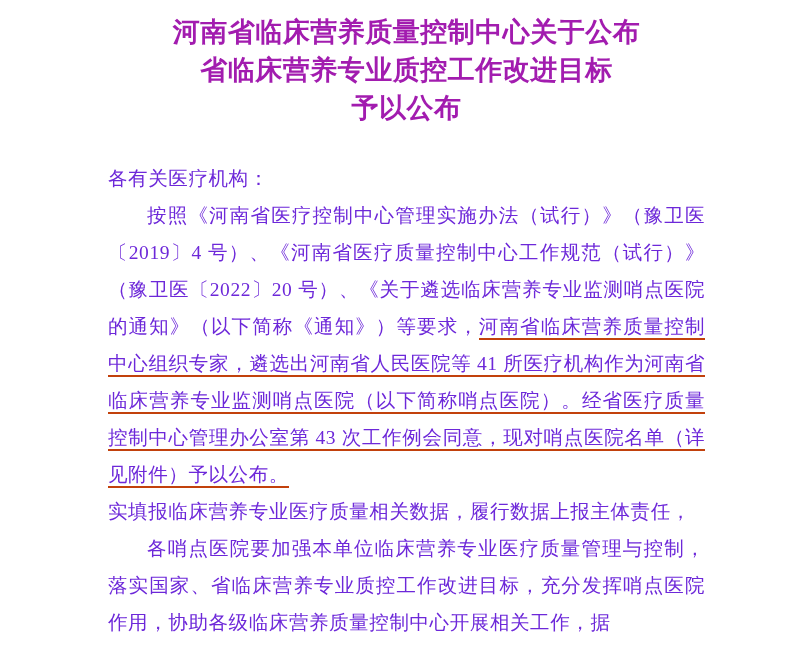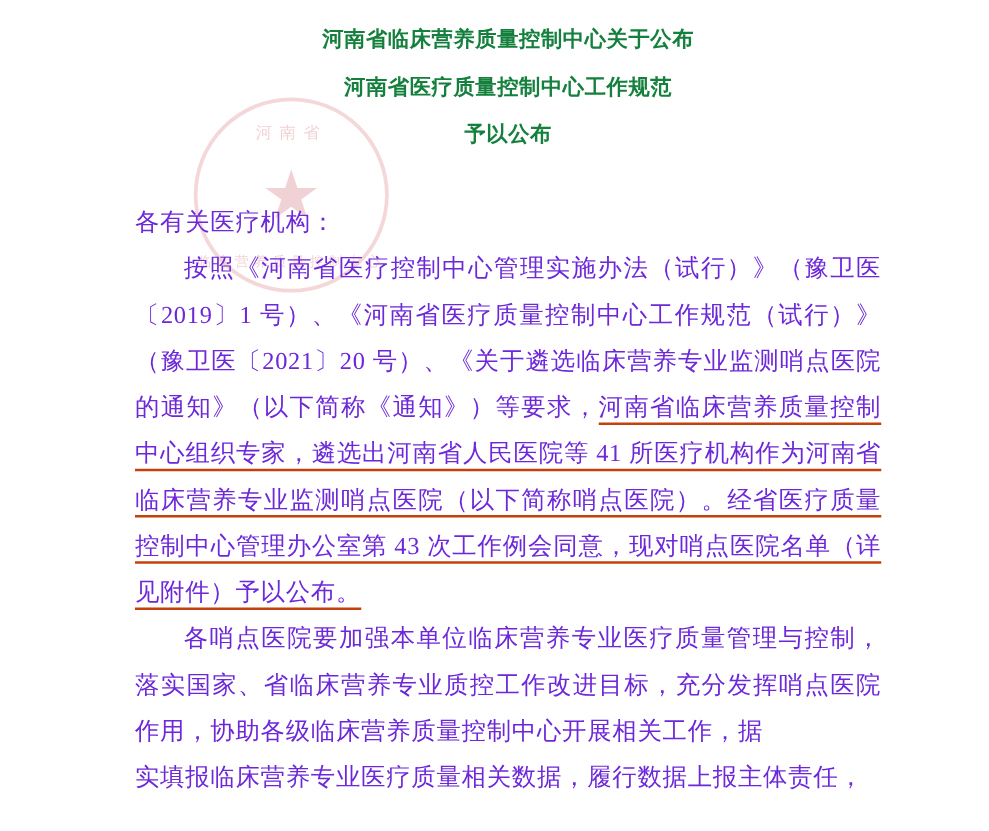--- a/index.html
+++ b/index.html
@@ -25,10 +25,10 @@
   .doc-title {
     text-align: center;
     font-weight: bold;
-    font-size: 17px;
+    font-size: 27px;
     line-height: 36px;
     letter-spacing: 0.5px;
-    color: #15803d;
+    color: #a21caf;
     margin: 0;
     padding: 0;
   }

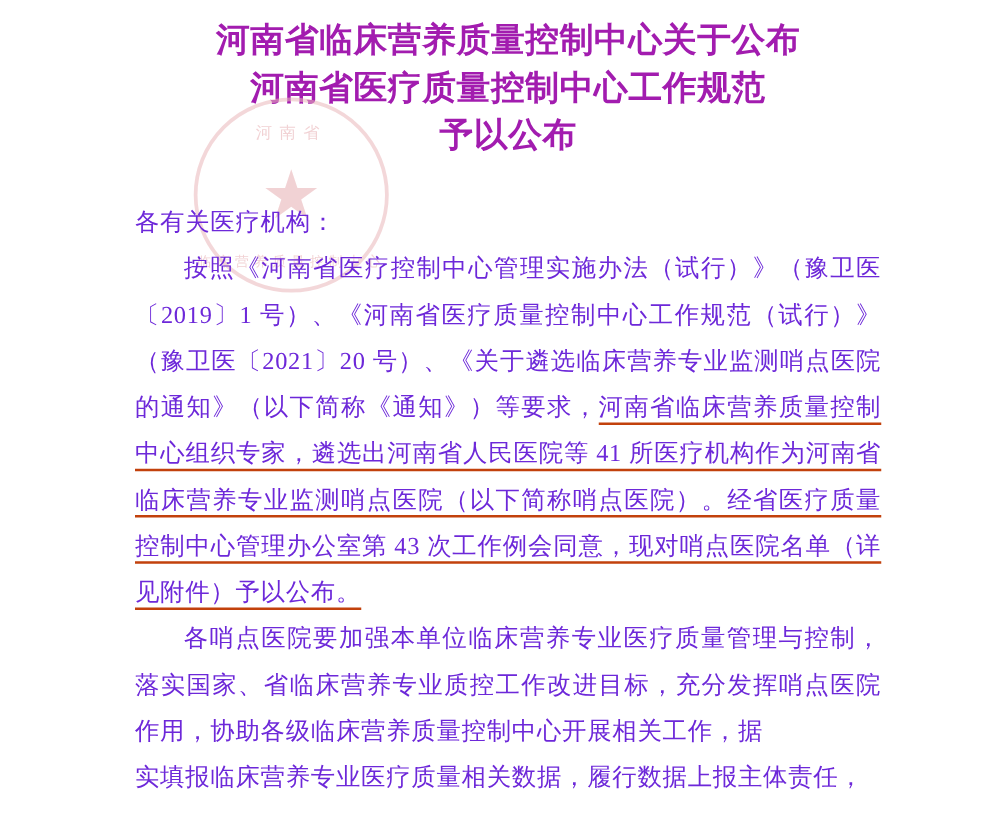--- a/index.html
+++ b/index.html
@@ -118,7 +118,7 @@
 
   <h1 class="doc-title">
     <span class="tline title-line-1">河南省临床营养质量控制中心关于公布</span>
-    <span class="tline title-line-2">河南省医疗质量控制中心工作规范</span>
+    <span class="tline title-line-2">省临床营养专业质控工作改进目标</span>
     <span class="tline title-line-3">予以公布</span>
   </h1>
 

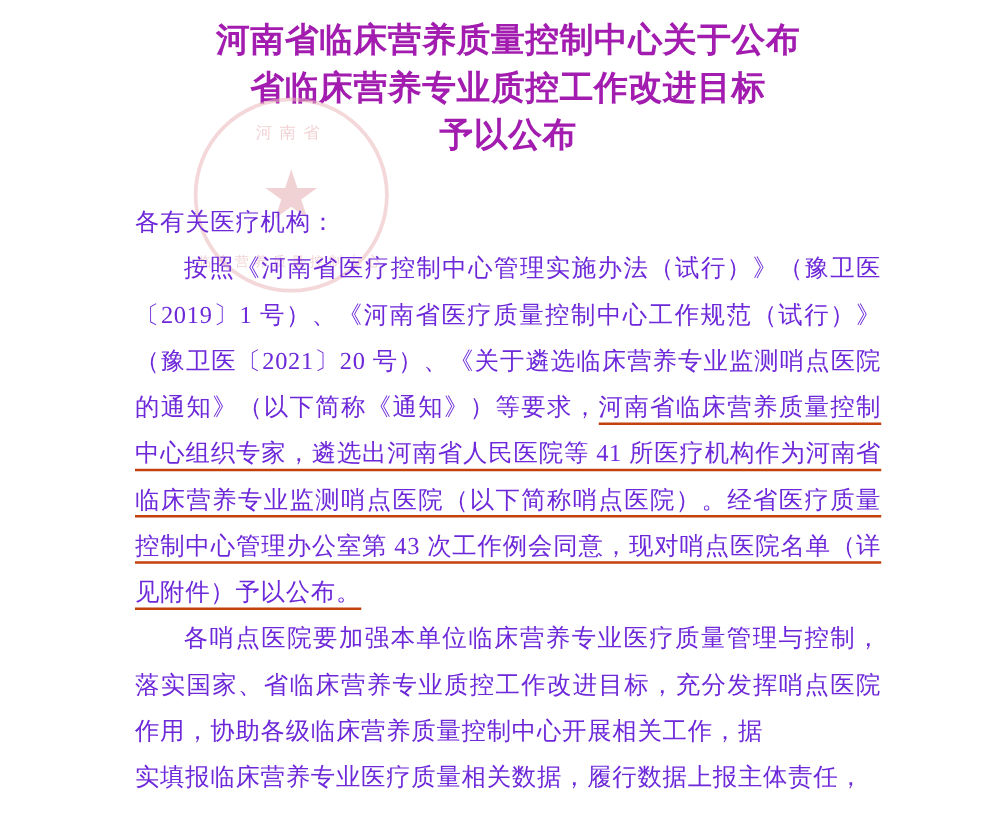--- a/index.html
+++ b/index.html
@@ -110,11 +110,6 @@
 
 <div class="page">
 
-  <div class="seal">
-    <div class="seal-text-top">河南省</div>
-    <div class="star">★</div>
-    <div class="seal-text-bottom">临床营养质量控制中心</div>
-  </div>
 
   <h1 class="doc-title">
     <span class="tline title-line-1">河南省临床营养质量控制中心关于公布</span>

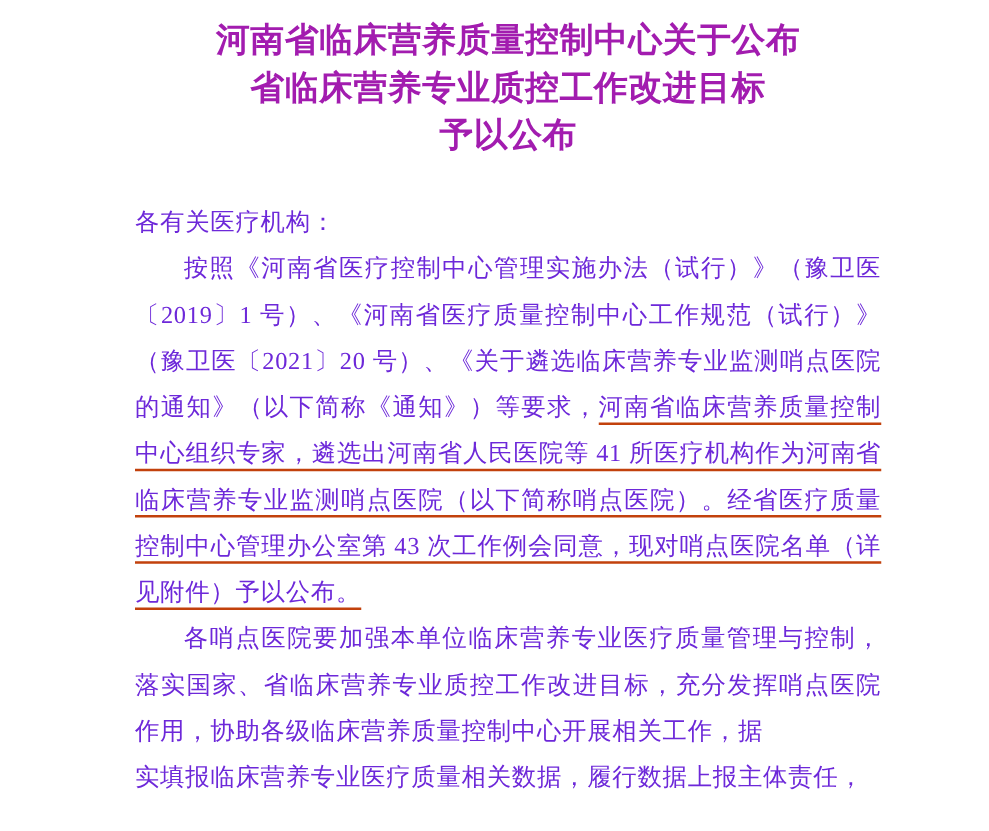--- a/index.html
+++ b/index.html
@@ -121,7 +121,7 @@
     <p class="para">各有关医疗机构：</p>
 
     <p class="para indent">
-      <span>按照《河南省医疗控制中心管理实施办法（试行）》（豫卫医〔2019〕1 号）、《河南省医疗质量控制中心工作规范（试行）》（豫卫医〔2021〕20 号）、《关于遴选临床营养专业监测哨点医院的通知》（以下简称《通知》）等要求，</span><span class="u-red">河南省临床营养质量控制中心组织专家，遴选出河南省人民医院等 41 所医疗机构作为河南省临床营养专业监测哨点医院（以下简称哨点医院）。经省医疗质量控制中心管理办公室第 43 次工作例会同意，现对哨点医院名单（详见附件）予以公布。</span>
+      <span>按照《河南省医疗控制中心管理实施办法（试行）》（豫卫医〔2019〕4 号）、《河南省医疗质量控制中心工作规范（试行）》（豫卫医〔2022〕20 号）、《关于遴选临床营养专业监测哨点医院的通知》（以下简称《通知》）等要求，</span><span class="u-red">河南省临床营养质量控制中心组织专家，遴选出河南省人民医院等 41 所医疗机构作为河南省临床营养专业监测哨点医院（以下简称哨点医院）。经省医疗质量控制中心管理办公室第 43 次工作例会同意，现对哨点医院名单（详见附件）予以公布。</span>
     </p>
 
     <p class="para indent">

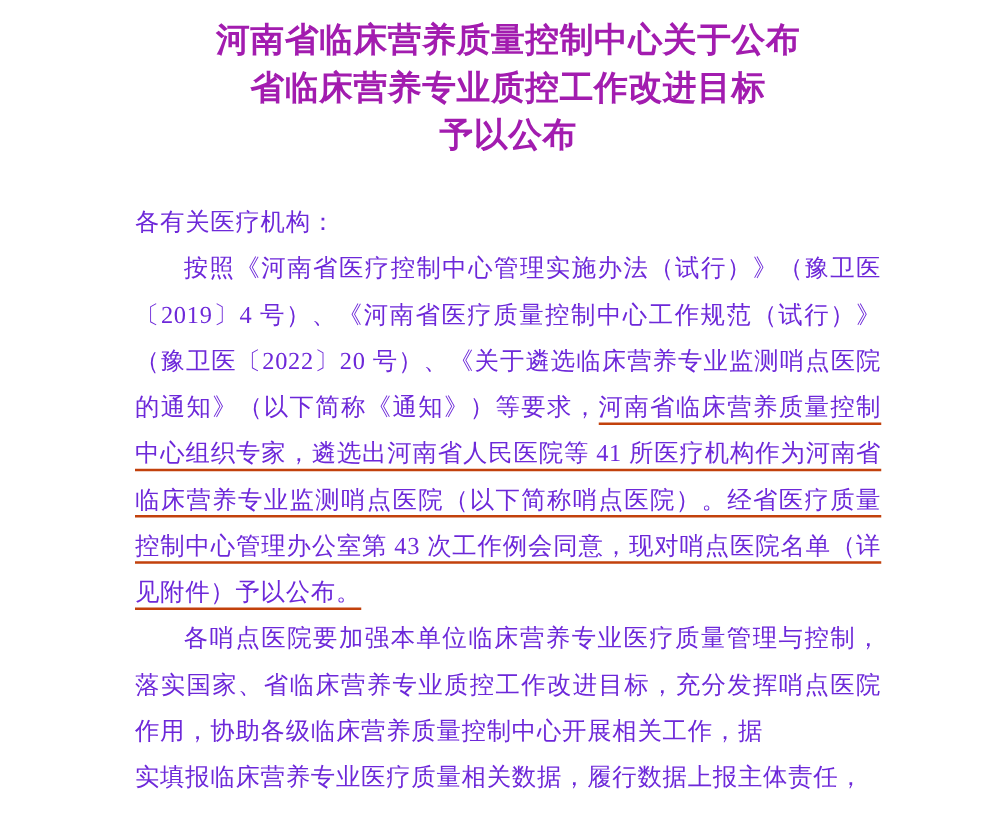--- a/index.html
+++ b/index.html
@@ -124,12 +124,12 @@
       <span>按照《河南省医疗控制中心管理实施办法（试行）》（豫卫医〔2019〕4 号）、《河南省医疗质量控制中心工作规范（试行）》（豫卫医〔2022〕20 号）、《关于遴选临床营养专业监测哨点医院的通知》（以下简称《通知》）等要求，</span><span class="u-red">河南省临床营养质量控制中心组织专家，遴选出河南省人民医院等 41 所医疗机构作为河南省临床营养专业监测哨点医院（以下简称哨点医院）。经省医疗质量控制中心管理办公室第 43 次工作例会同意，现对哨点医院名单（详见附件）予以公布。</span>
     </p>
 
+    <p class="para">
+      <span>实填报临床营养专业医疗质量相关数据，履行数据上报主体责任，</span>
+    </p>
+
     <p class="para indent">
       <span>各哨点医院要加强本单位临床营养专业医疗质量管理与控制，落实国家、省临床营养专业质控工作改进目标，充分发挥哨点医院作用，协助各级临床营养质量控制中心开展相关工作，据</span>
-    </p>
-
-    <p class="para">
-      <span>实填报临床营养专业医疗质量相关数据，履行数据上报主体责任，</span>
     </p>
   </div>
 

